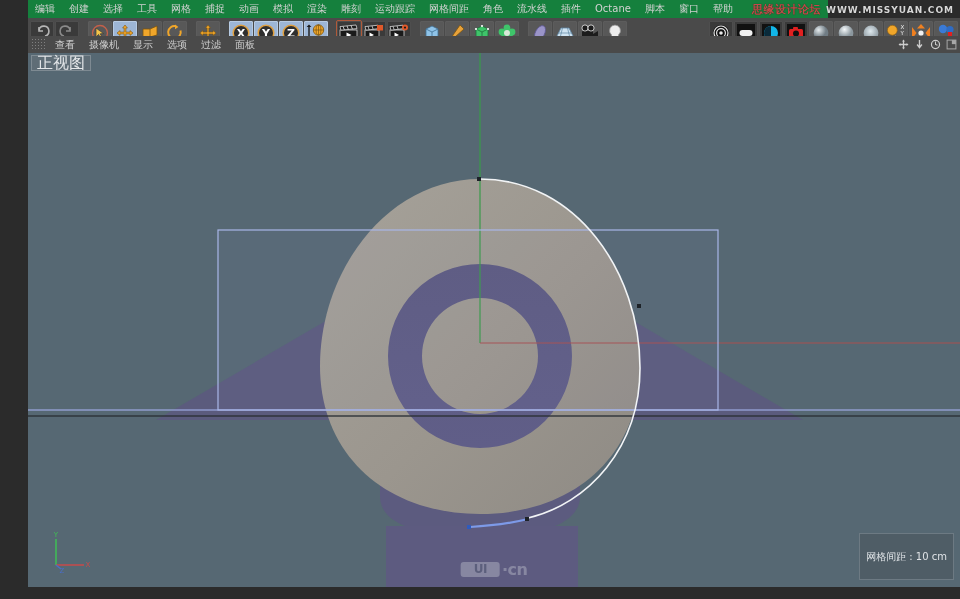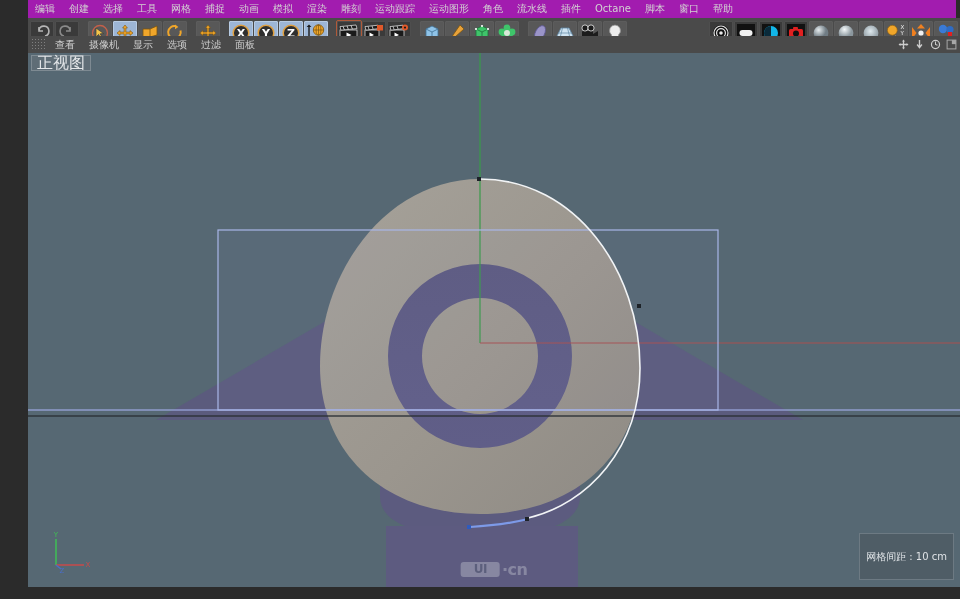--- a/index.html
+++ b/index.html
@@ -13,8 +13,8 @@
 
   
   .menubar {
-    position: absolute; left: 0; top: 0; width: 956px; height: 18px;
-    background: #a21caf; display: flex; align-items: flex-start;
+    position: absolute; left: 0; top: 0; width: 828px; height: 18px;
+    background: #15803d; display: flex; align-items: flex-start;
   }
   .menubar .leftpad { width: 28px; height: 100%; background: #2b2b2b; }
   .menu-item {

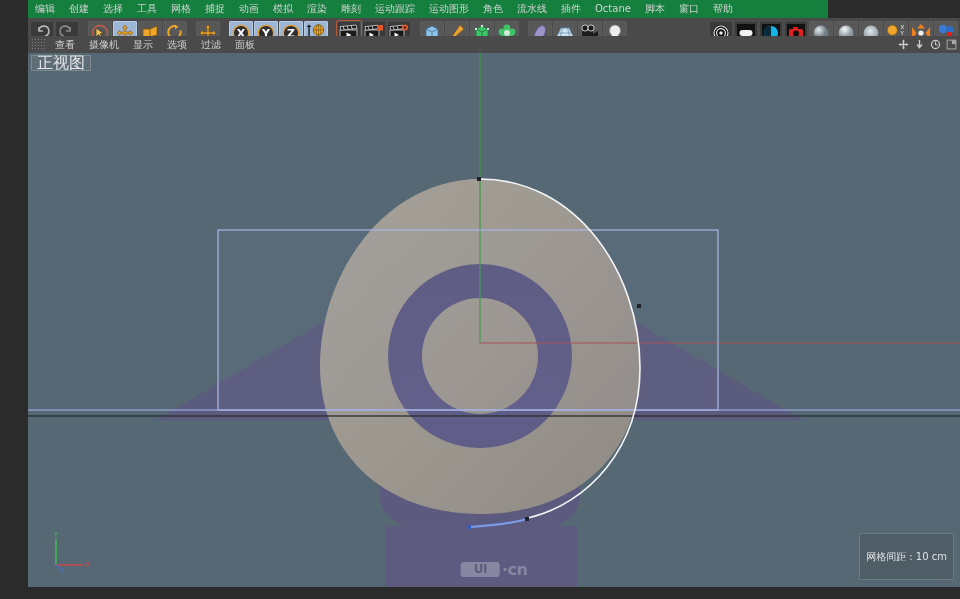--- a/index.html
+++ b/index.html
@@ -123,7 +123,7 @@
     <div class="menu-item">渲染</div>
     <div class="menu-item">雕刻</div>
     <div class="menu-item">运动跟踪</div>
-    <div class="menu-item">运动图形</div>
+    <div class="menu-item">网格间距</div>
     <div class="menu-item">角色</div>
     <div class="menu-item">流水线</div>
     <div class="menu-item">插件</div>

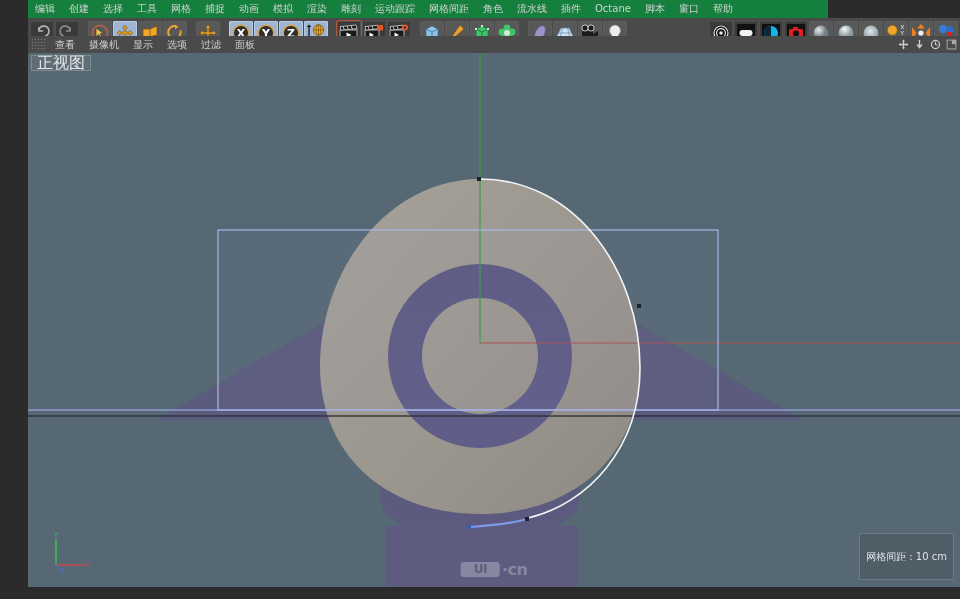--- a/index.html
+++ b/index.html
@@ -133,6 +133,10 @@
     <div class="menu-item">帮助</div>
   </div>
 
+  <div class="wm-top">
+    <span>思缘设计论坛</span>
+    <span class="wm-en">WWW.MISSYUAN.COM</span>
+  </div>
 
   <div class="toolbar">
     <div class="tb-leftpad"></div>

